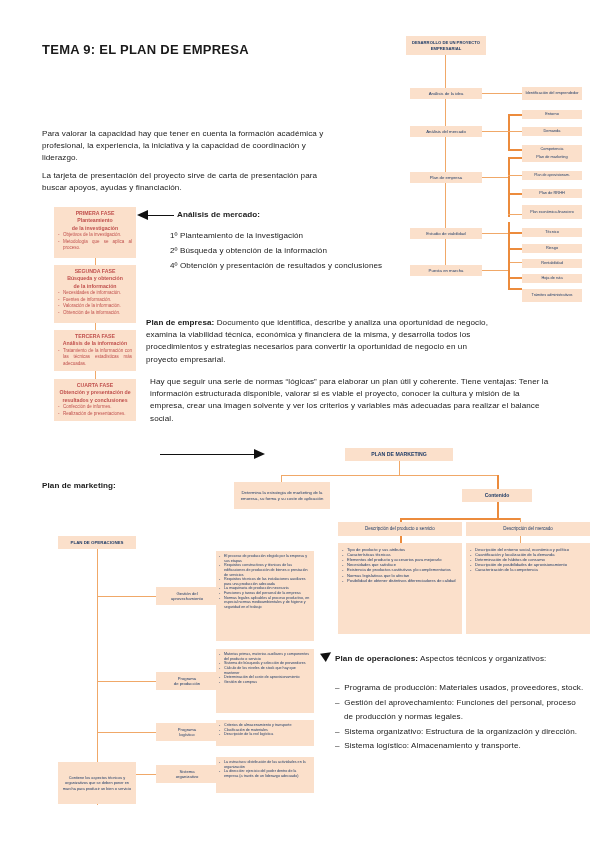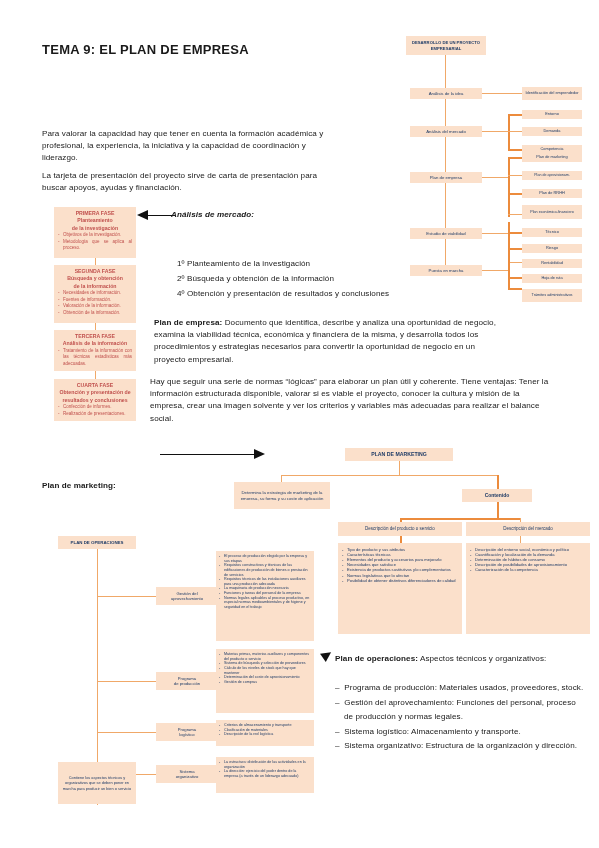--- a/index.html
+++ b/index.html
@@ -164,7 +164,7 @@
   <div class="arrow-line" style="left:148px;top:215px;width:26px;"></div>
   <div class="arrow-head" style="left:137px;top:210px;border-width:5px 11px 5px 0;border-color:transparent #111 transparent transparent;"></div>
 
-  <div class="tx bold" style="left:171px;top:209px;font-style:italic;">Análisis de mercado:</div>
+  <div class="tx bold" style="left:177px;top:209px;">Análisis de mercado:</div>
   <div class="tx" style="left:177px;top:229px;width:215px;line-height:14.8px;margin-top:28px;">
     <div>1º Planteamiento de la investigación</div>
     <div>2º Búsqueda y obtención de la información</div>

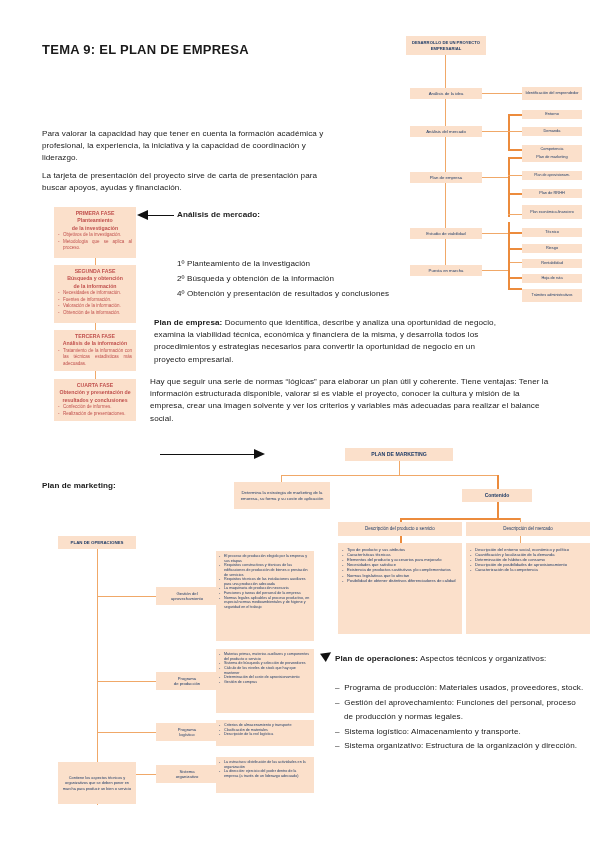--- a/index.html
+++ b/index.html
@@ -165,7 +165,7 @@
   <div class="arrow-head" style="left:137px;top:210px;border-width:5px 11px 5px 0;border-color:transparent #111 transparent transparent;"></div>
 
   <div class="tx bold" style="left:177px;top:209px;">Análisis de mercado:</div>
-  <div class="tx" style="left:177px;top:229px;width:215px;line-height:14.8px;margin-top:28px;">
+  <div class="tx" style="left:170px;top:229px;width:215px;line-height:14.8px;">
     <div>1º Planteamiento de la investigación</div>
     <div>2º Búsqueda y obtención de la información</div>
     <div>4º Obtención y presentación de resultados y conclusiones</div>

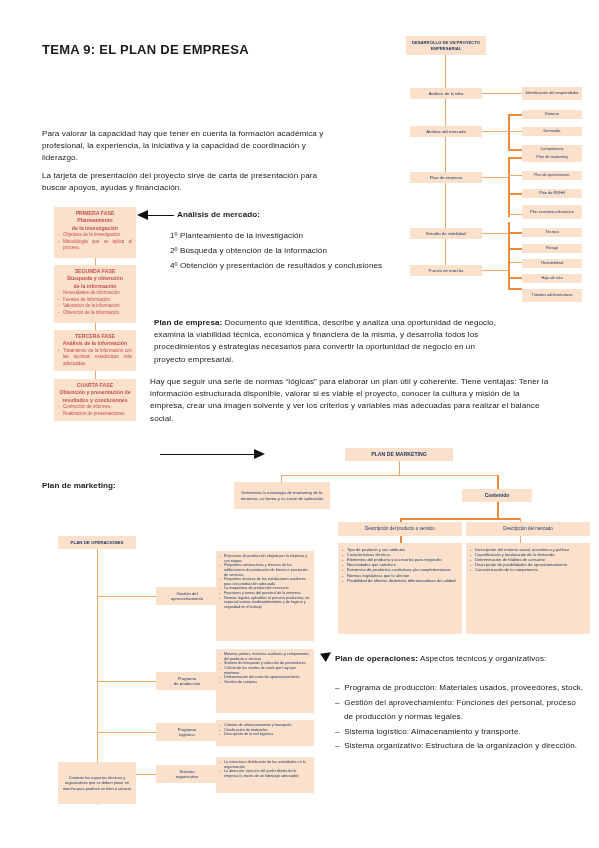--- a/index.html
+++ b/index.html
@@ -171,7 +171,7 @@
     <div>4º Obtención y presentación de resultados y conclusiones</div>
   </div>
 
-  <div class="tx" style="left:154px;top:317px;width:345px;">
+  <div class="tx" style="left:146px;top:317px;width:345px;">
     <b>Plan de empresa:</b><span> Documento que identifica, describe y analiza una oportunidad de negocio, examina la viabilidad técnica, económica y financiera de la misma, y desarrolla todos los procedimientos y estrategias necesarios para convertir la oportunidad de negocio en un proyecto empresarial.</span>
   </div>
 

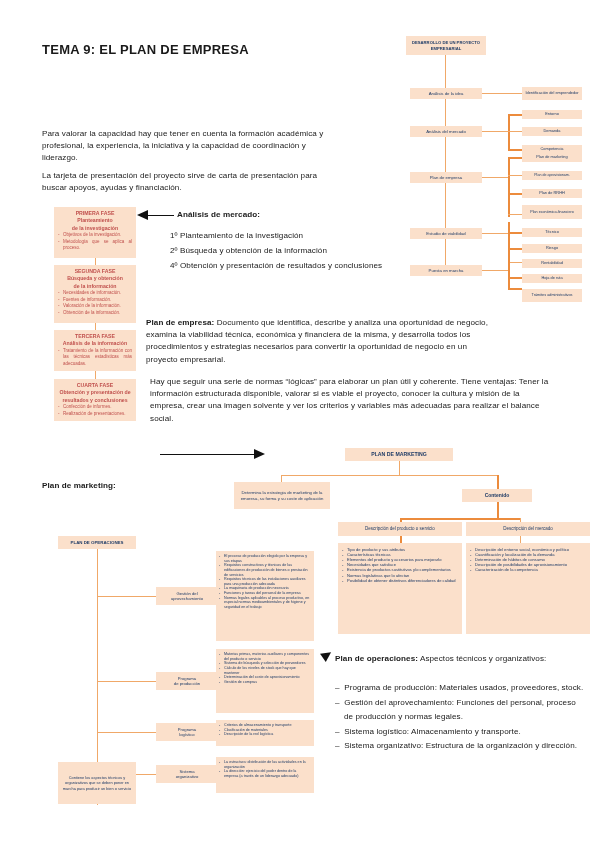--- a/index.html
+++ b/index.html
@@ -297,8 +297,8 @@
   <div class="tx" style="left:335px;top:681px;width:250px;line-height:14.6px;">
     <div style="padding-left:9px;text-indent:-9px;">–&nbsp; <span>Programa de producción: Materiales usados, proveedores, stock.</span></div>
     <div style="padding-left:9px;text-indent:-9px;">–&nbsp; <span>Gestión del aprovechamiento: Funciones del personal, proceso de producción y normas legales.</span></div>
+    <div style="padding-left:9px;text-indent:-9px;">–&nbsp; <span>Sistema organizativo: Estructura de la organización y dirección.</span></div>
     <div style="padding-left:9px;text-indent:-9px;">–&nbsp; <span>Sistema logístico: Almacenamiento y transporte.</span></div>
-    <div style="padding-left:9px;text-indent:-9px;">–&nbsp; <span>Sistema organizativo: Estructura de la organización y dirección.</span></div>
   </div>
 
 </div>

